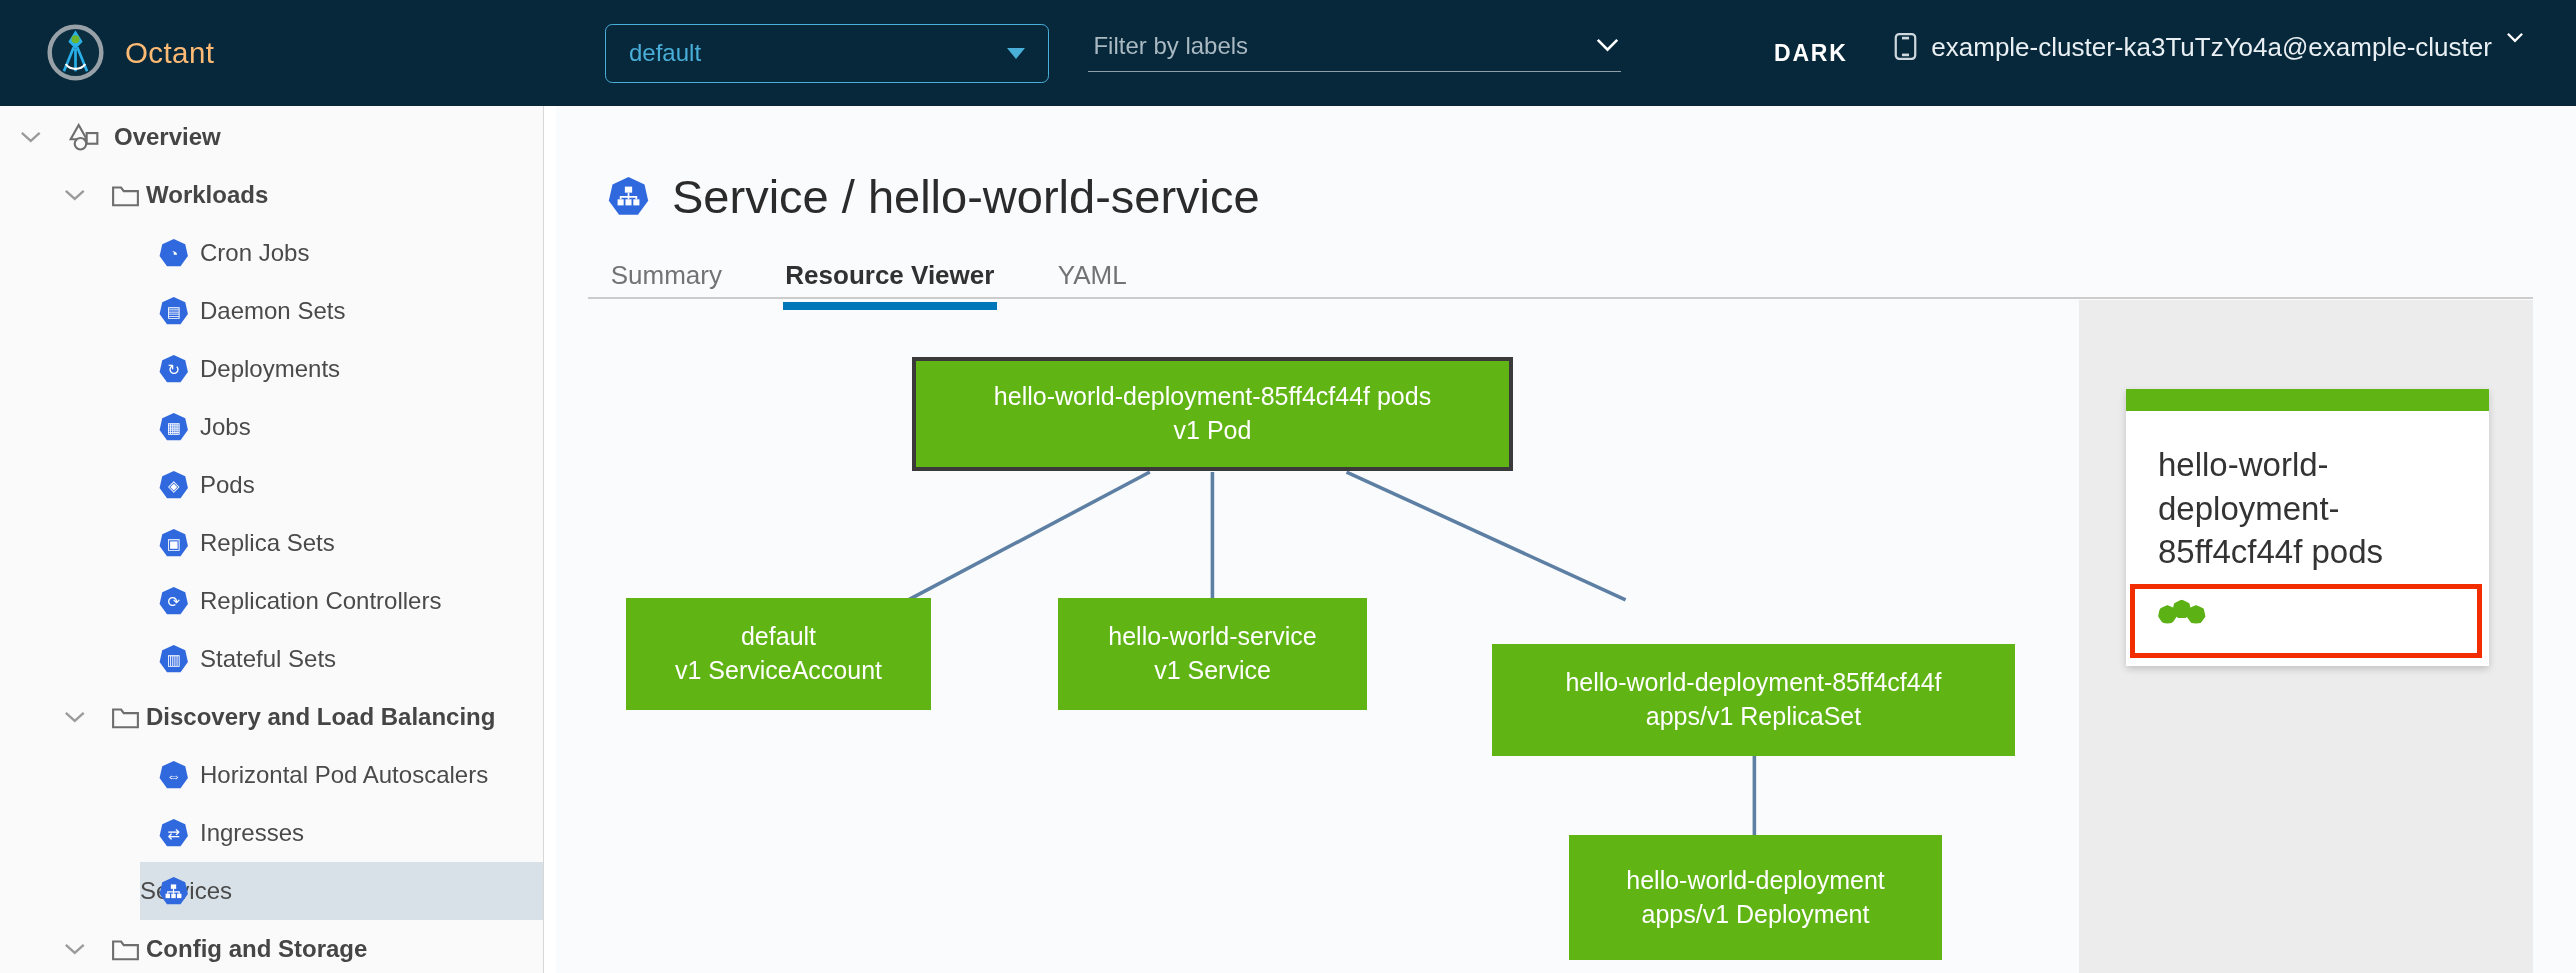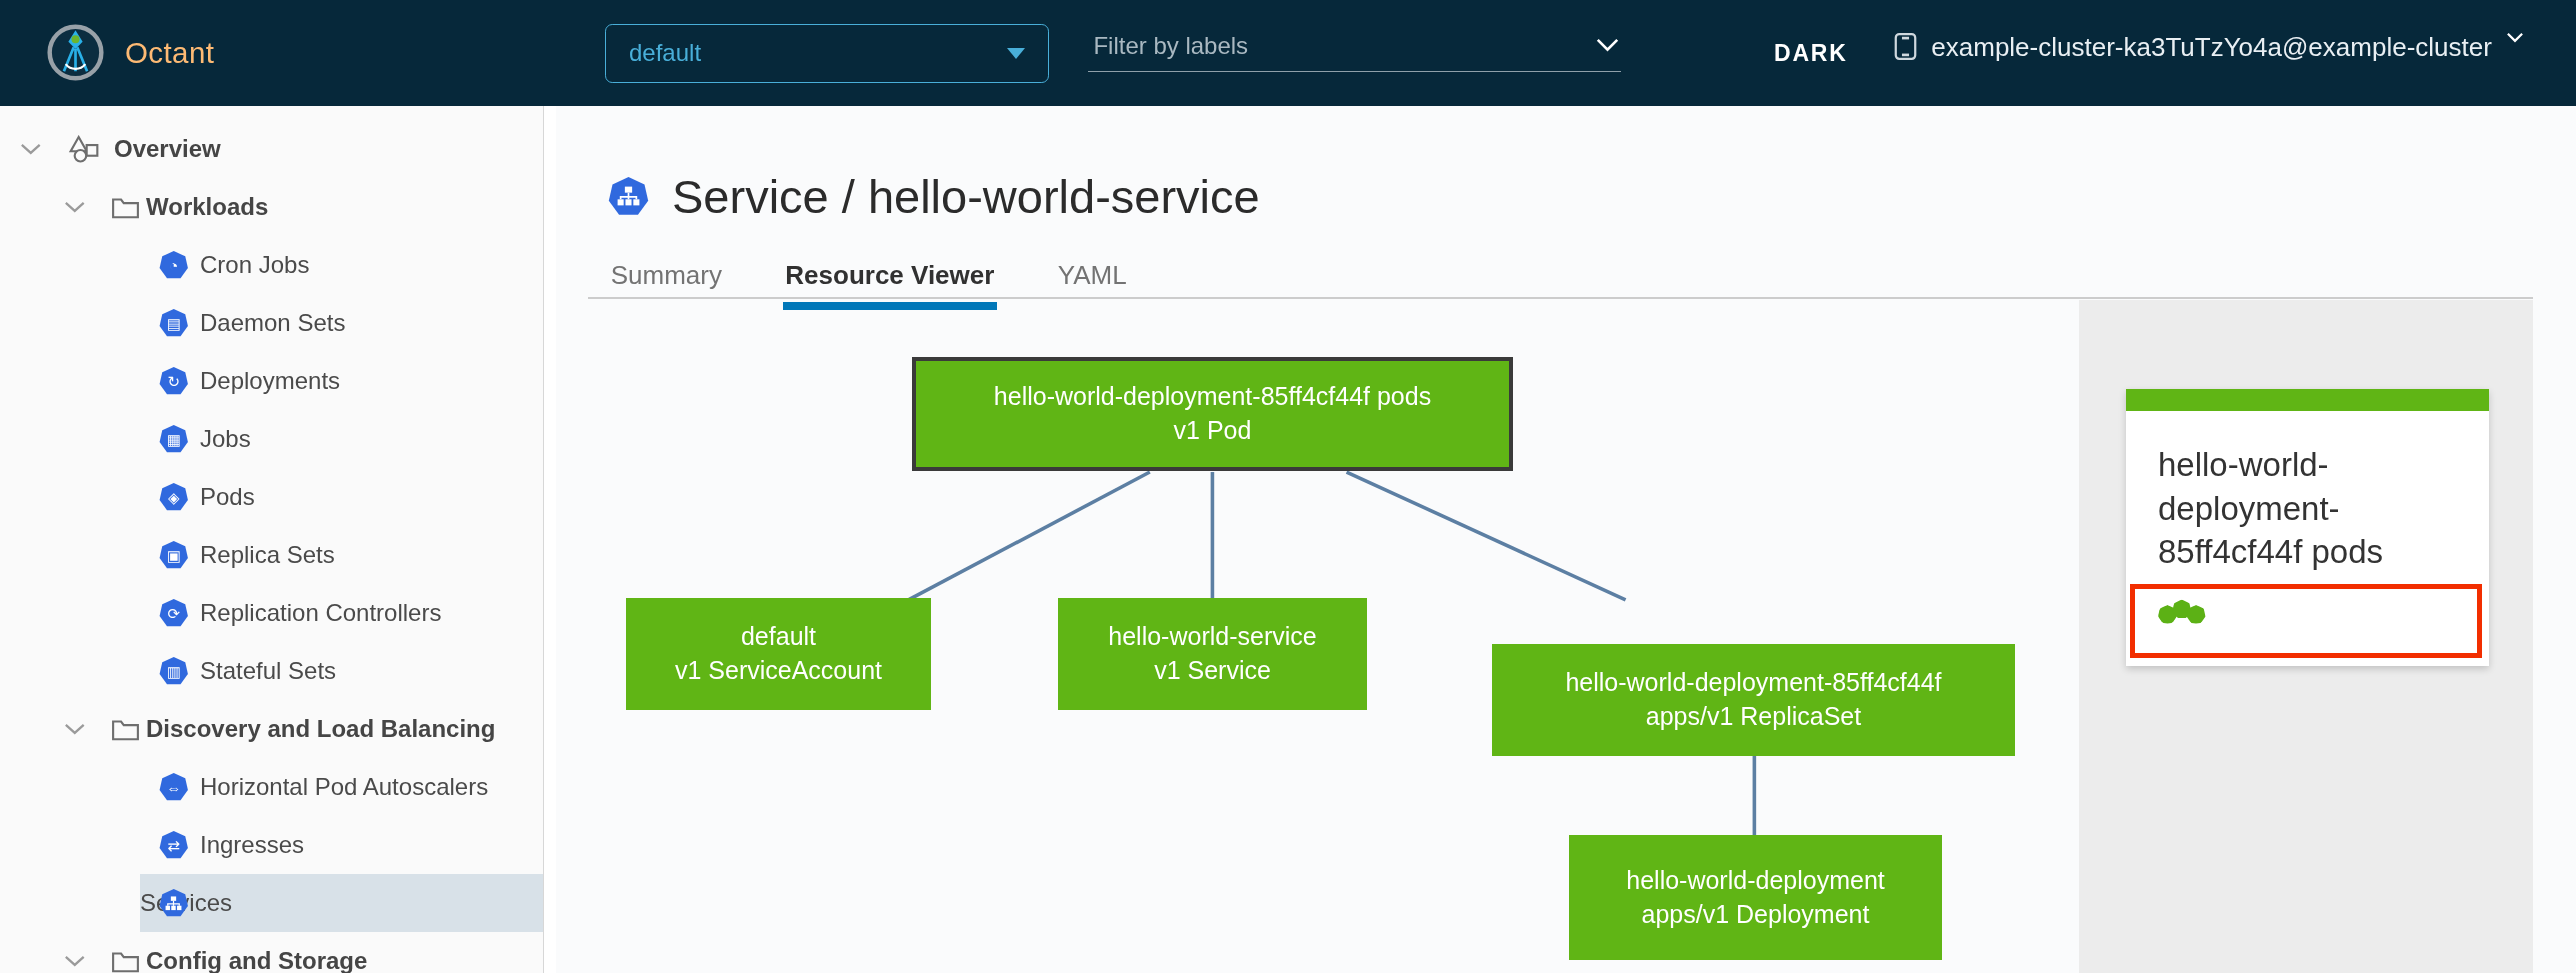--- a/index.html
+++ b/index.html
@@ -33,7 +33,7 @@
 
   
   .sidebar { position:absolute; left:0; top:106px; width:544px; height:868px;
-             background:#fafafa; border-right:0.9px solid #d7d7d7; padding-top:14px; }
+             background:#fafafa; border-right:0.9px solid #d7d7d7; padding-top:2px; }
   .nav-row { position:relative; height:58px; display:flex; align-items:center; cursor:pointer; }
   .nav-row.selected { background:#d8e1e8; margin-left:140px; padding-left:0; }
   .chev { position:absolute; display:inline-flex; }

